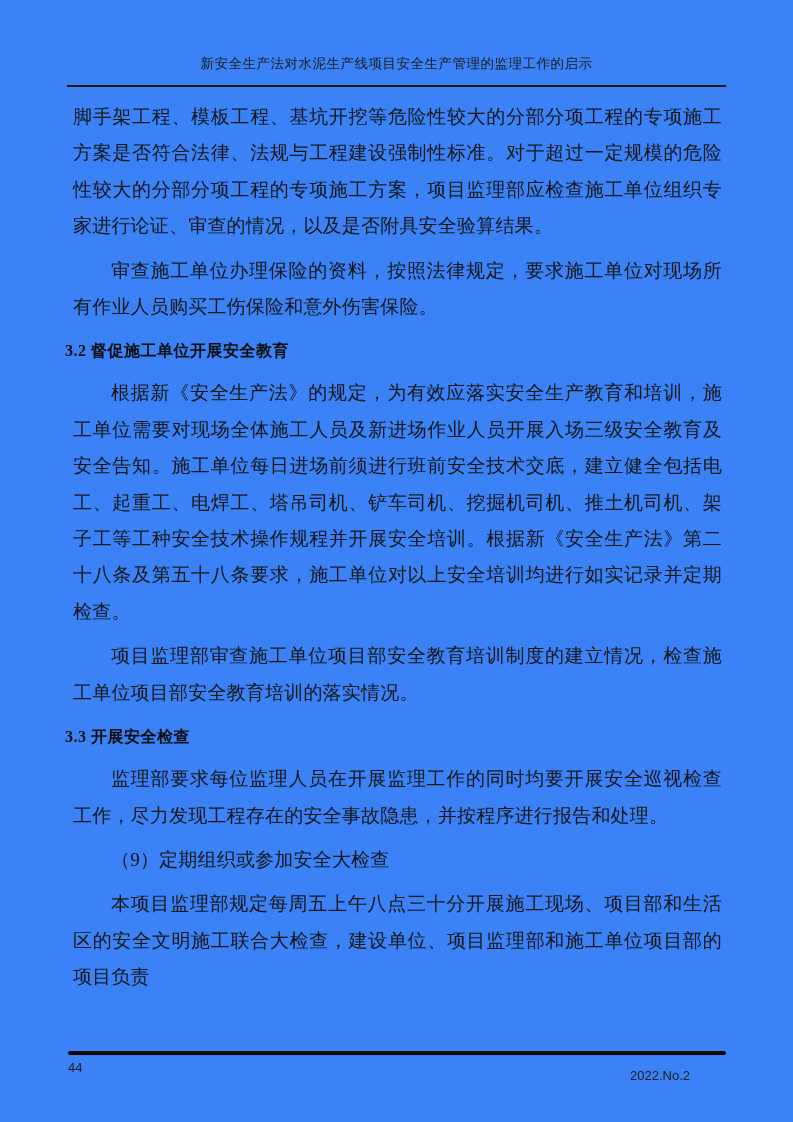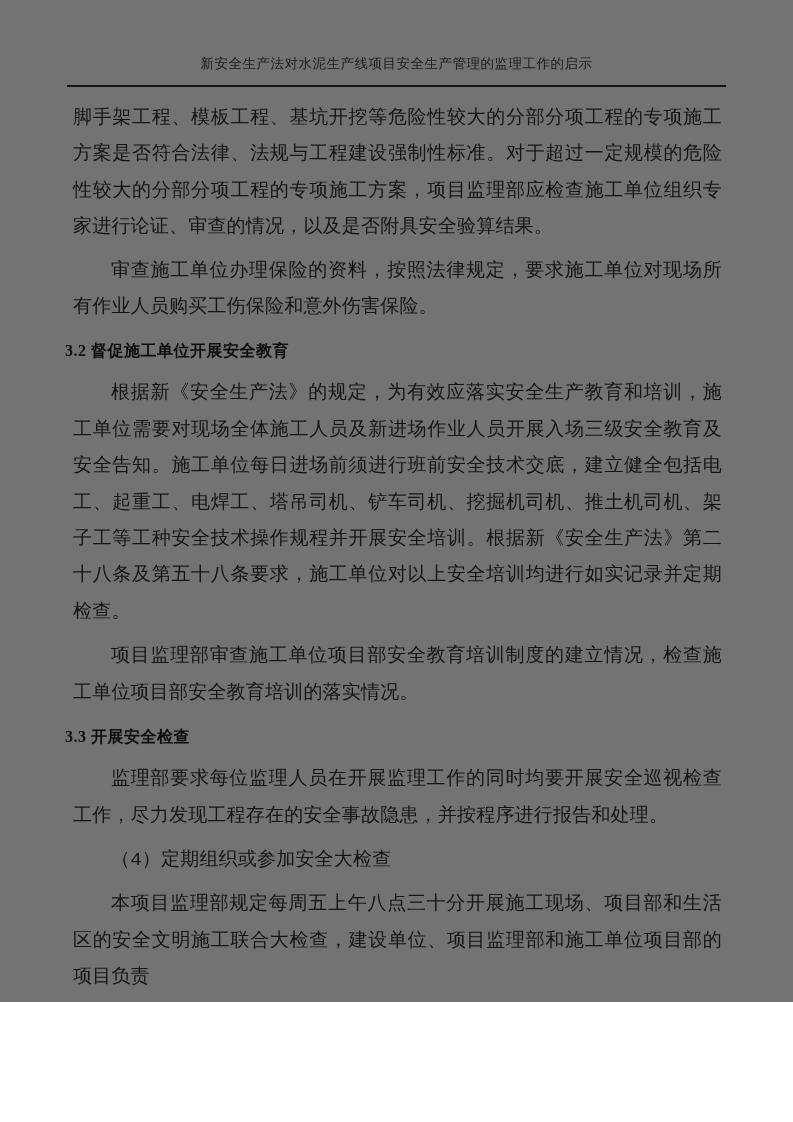--- a/index.html
+++ b/index.html
@@ -10,8 +10,8 @@
   .page {
     position: relative;
     width: 793px;
-    height: 1002px;
-    background: #737373;
+    height: 1122px;
+    background: #3b82f6;
     overflow: hidden;
     font-family: "Liberation Serif", "DejaVu Serif", serif;
     color: #151515;

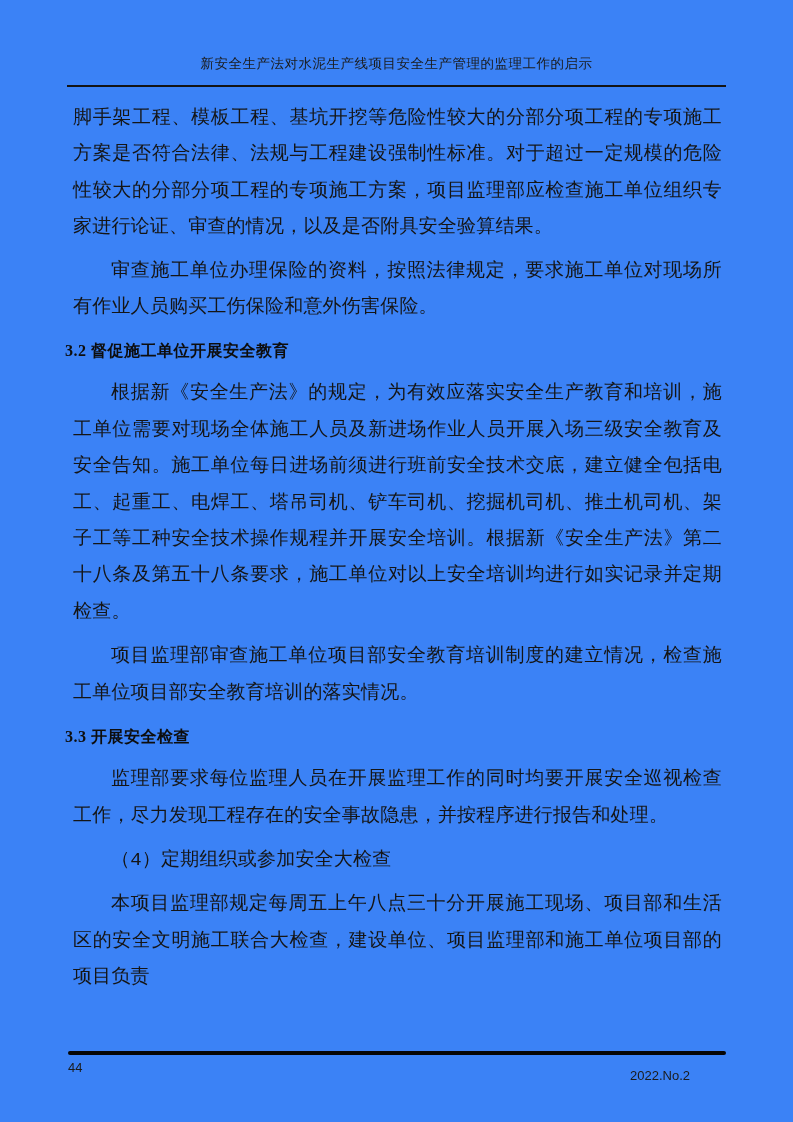--- a/index.html
+++ b/index.html
@@ -52,7 +52,6 @@
   }
   .content p.para.indent {
     text-indent: 2em;
-    font-family: Liberation Mono, monospace;
   }
   .content h2.heading {
     margin: 0;

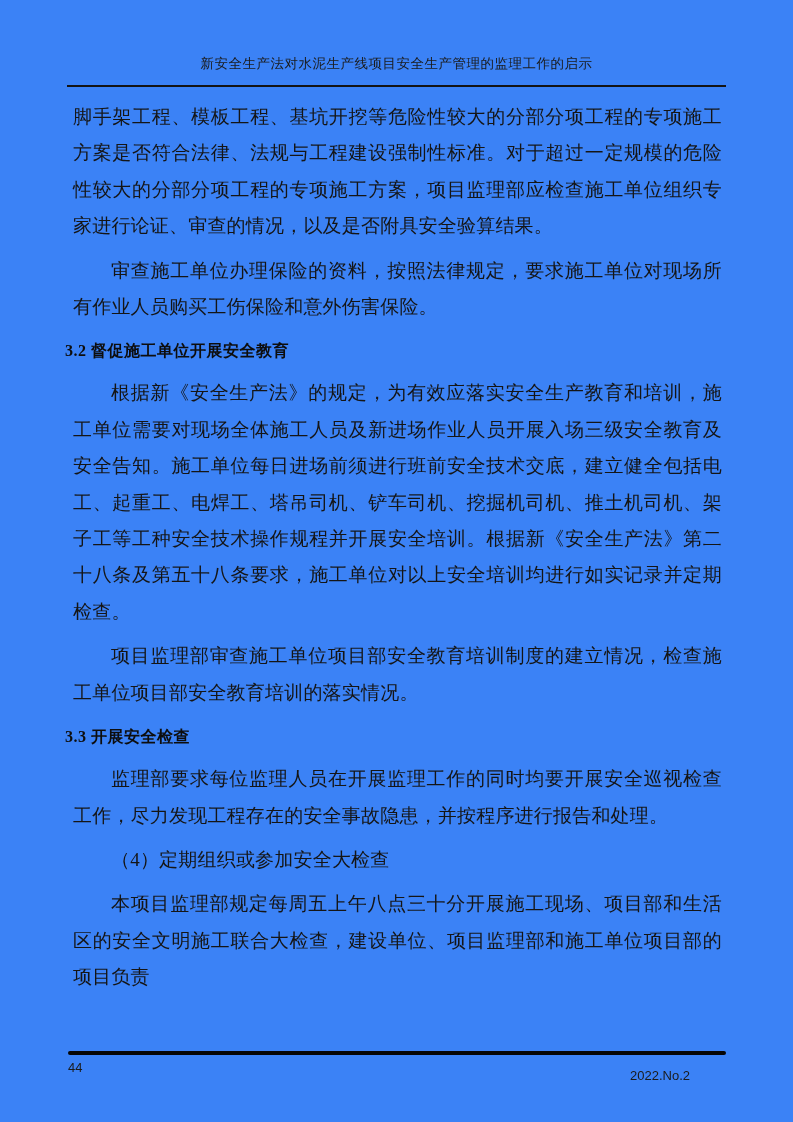--- a/index.html
+++ b/index.html
@@ -110,7 +110,7 @@
       <p class="para indent">项目监理部审查施工单位项目部安全教育培训制度的建立情况，检查施工单位项目部安全教育培训的落实情况。</p>
       <h2 class="heading">3.3 开展安全检查</h2>
       <p class="para indent">监理部要求每位监理人员在开展监理工作的同时均要开展安全巡视检查工作，尽力发现工程存在的安全事故隐患，并按程序进行报告和处理。</p>
-      <p class="para indent">（4）定期组织或参加安全大检查</p>
+      <p class="para indent">（9）定期组织或参加安全大检查</p>
       <p class="para indent">本项目监理部规定每周五上午八点三十分开展施工现场、项目部和生活区的安全文明施工联合大检查，建设单位、项目监理部和施工单位项目部的项目负责</p>
     </div>
 

